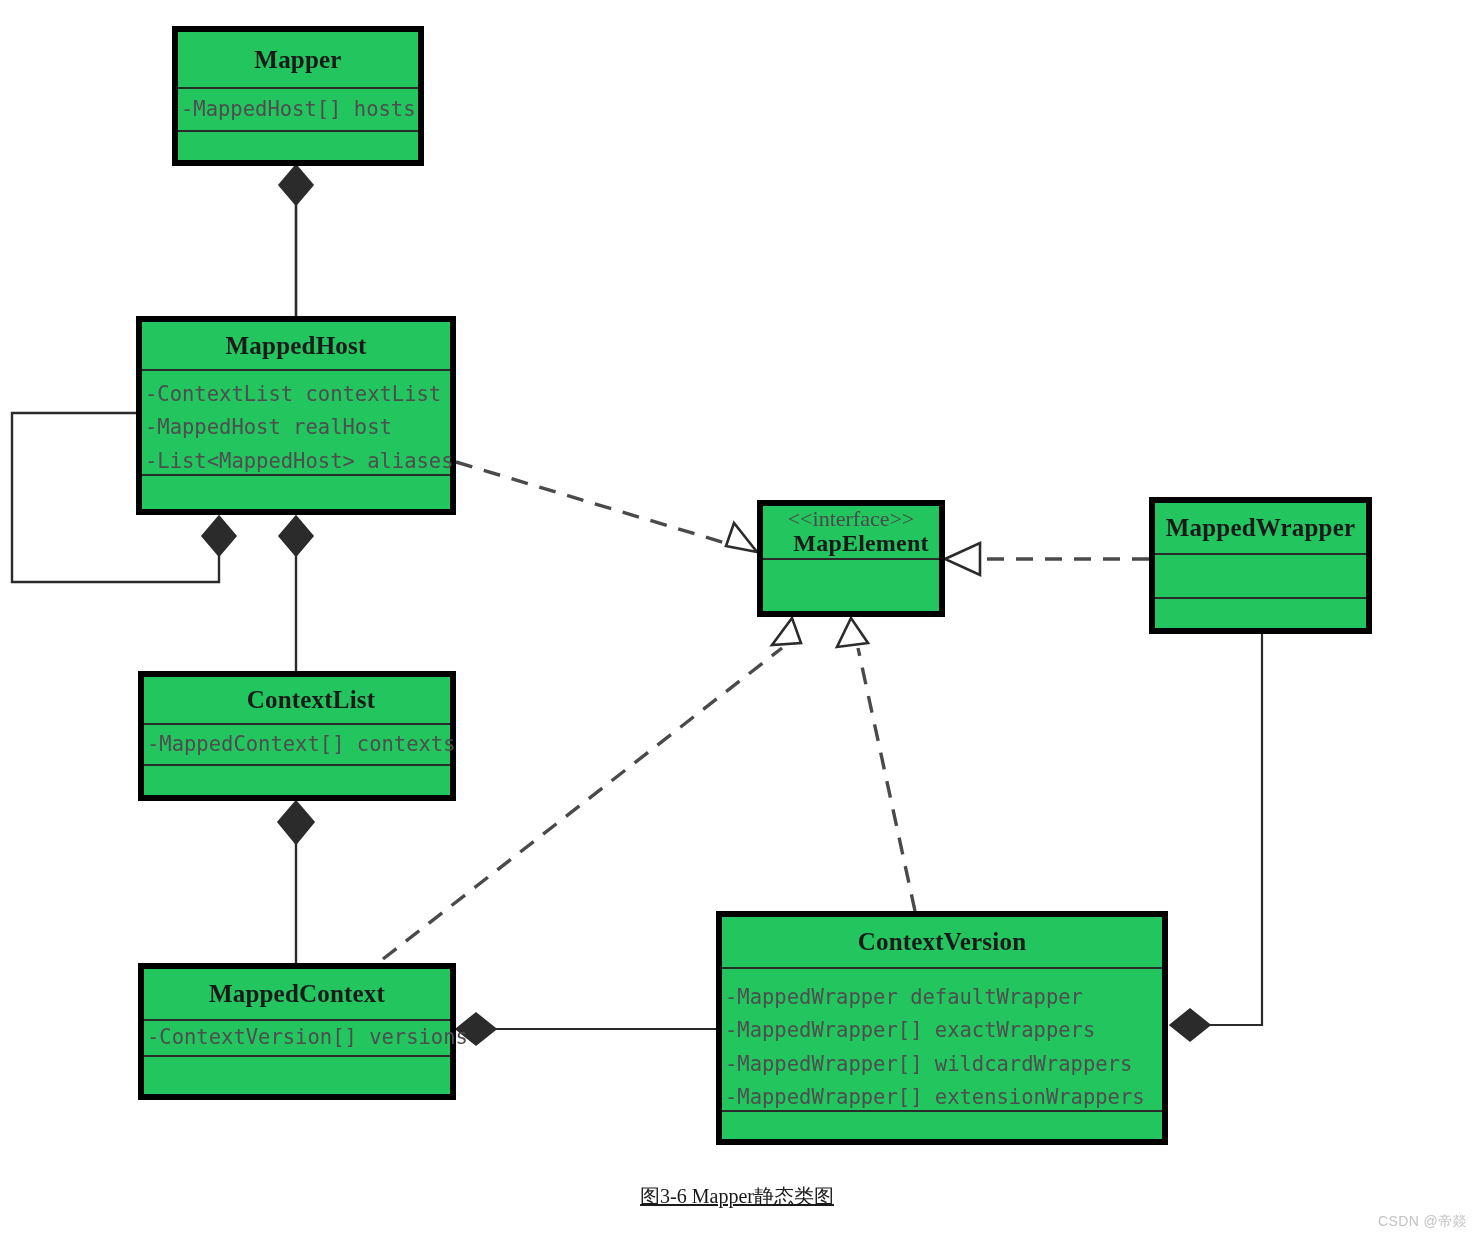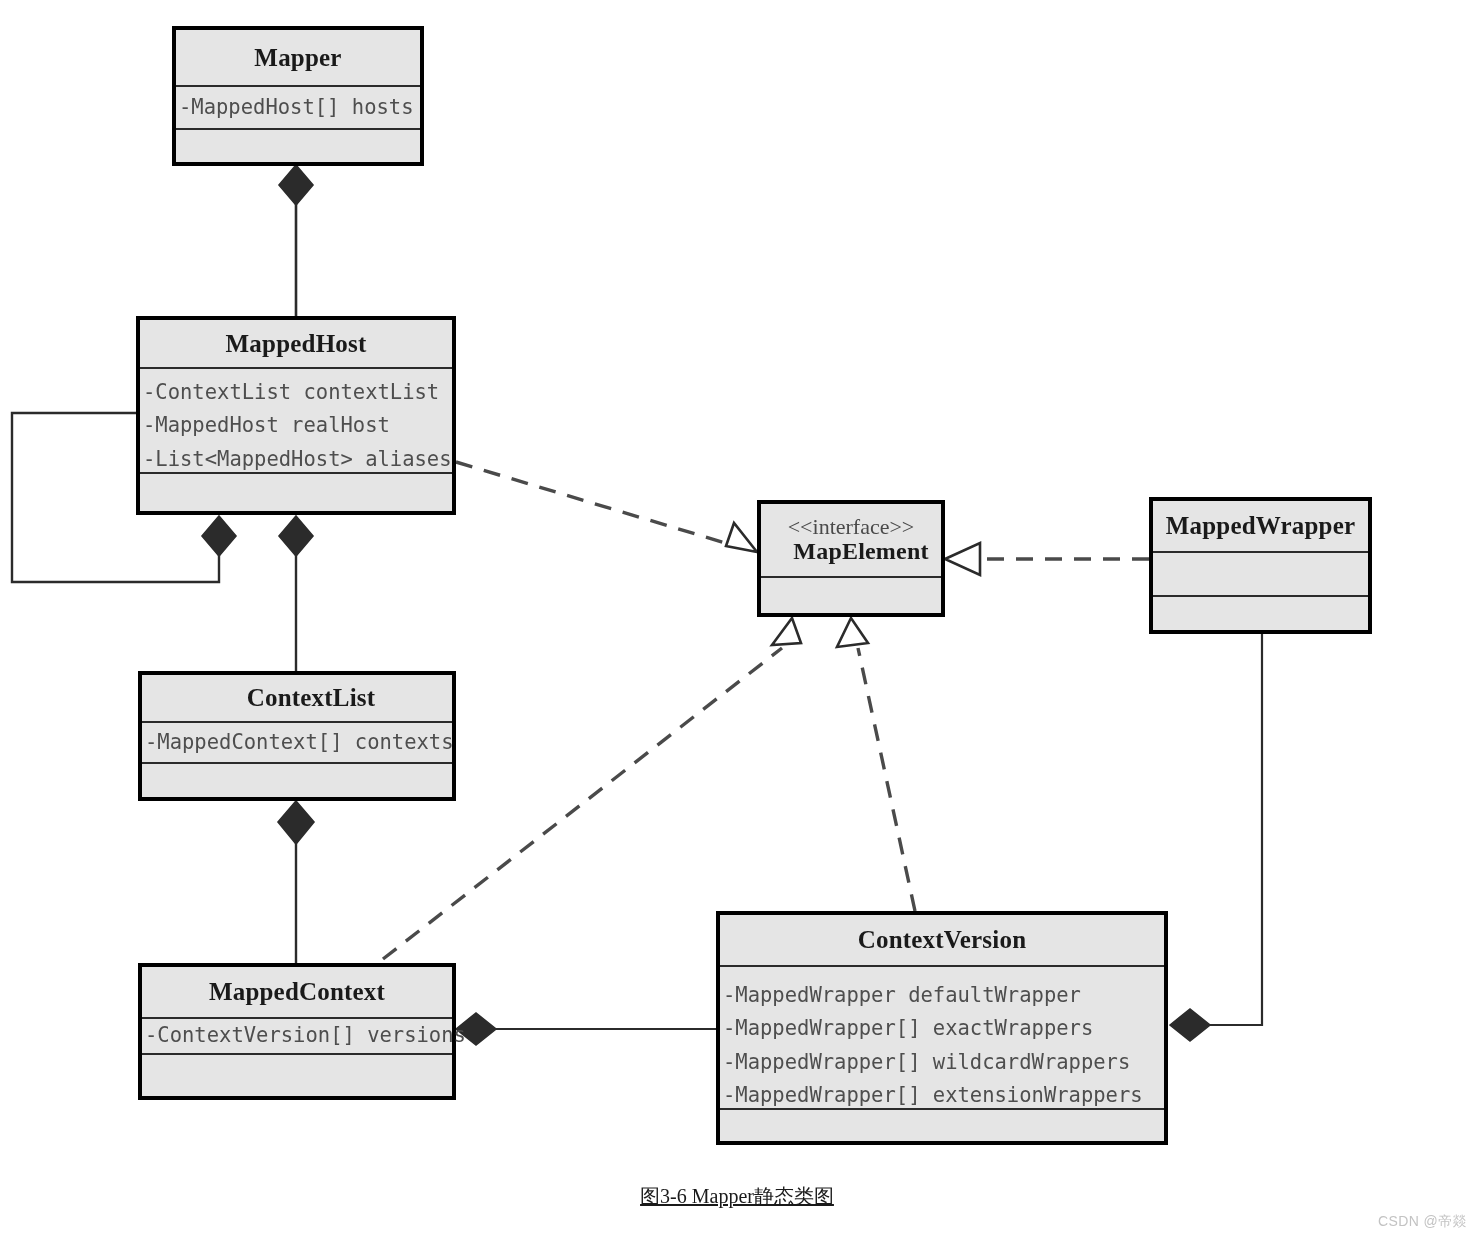--- a/index.html
+++ b/index.html
@@ -29,8 +29,8 @@
   }
   .uml-class {
     position: absolute;
-    background: #e5e5e5;
-    border: 4px solid #000000;
+    background: #22c55e;
+    border: 6px solid #000000;
     box-sizing: border-box;
     z-index: 5;
   }

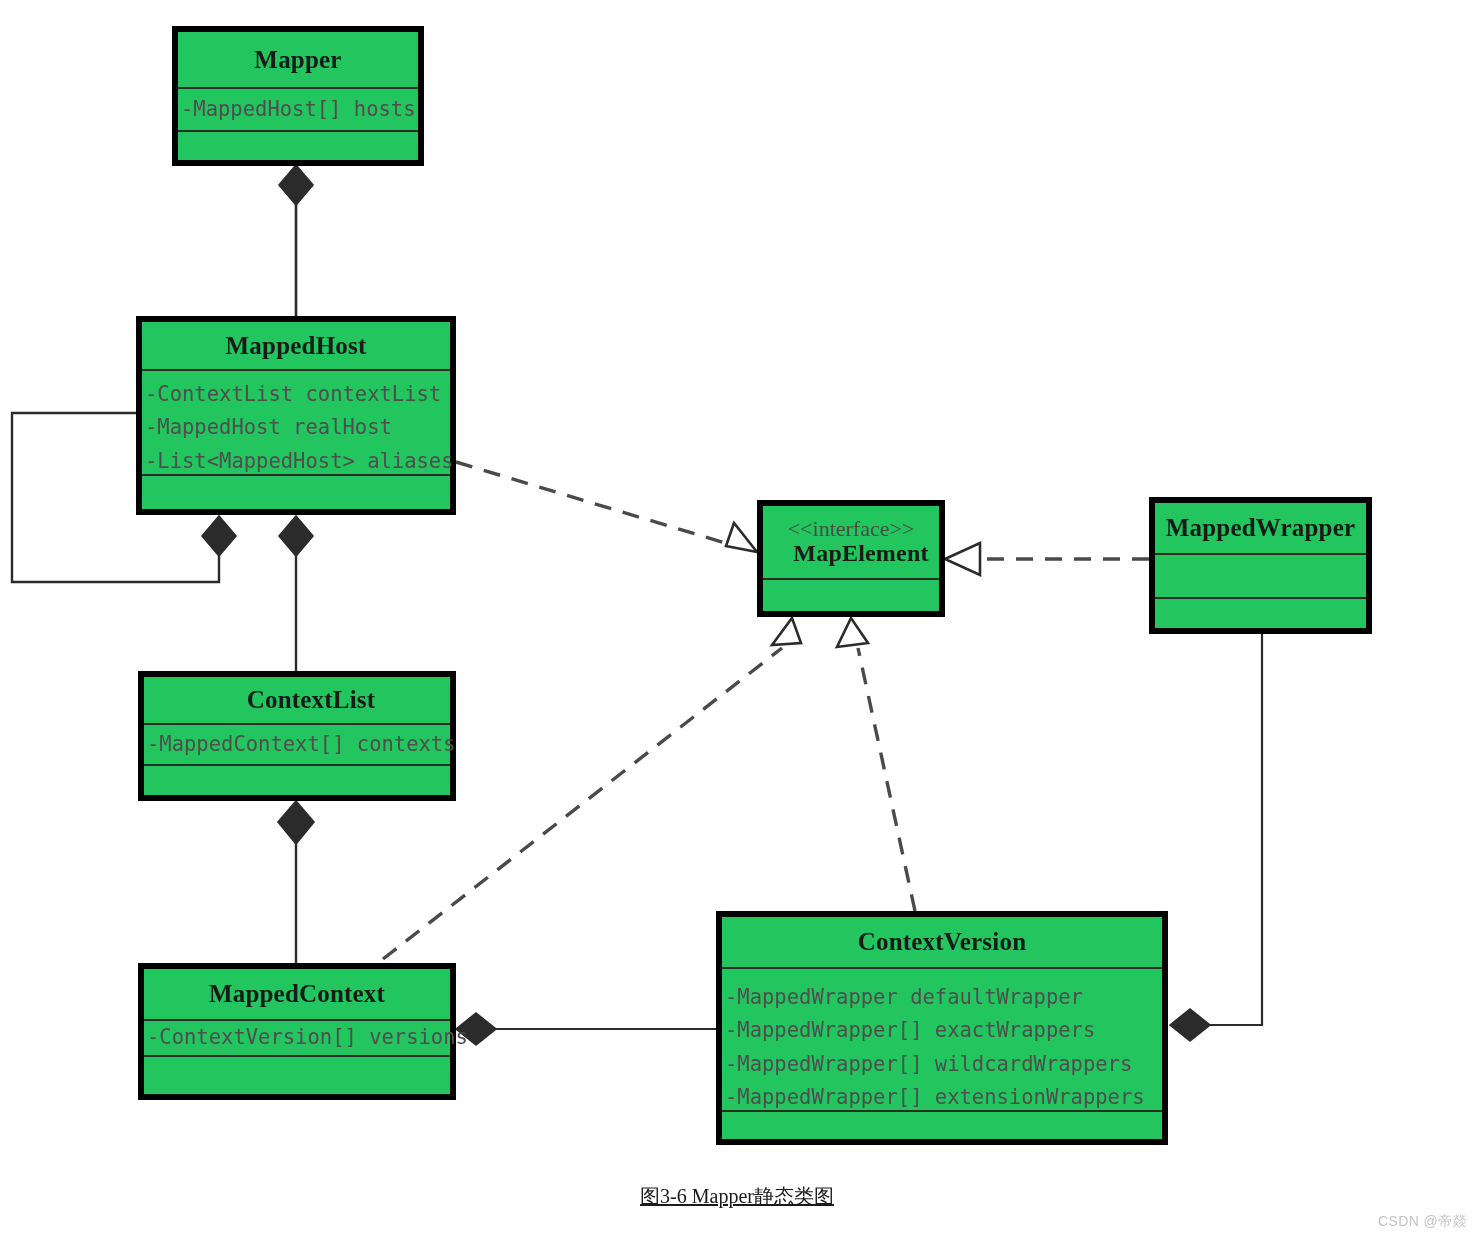--- a/index.html
+++ b/index.html
@@ -167,7 +167,7 @@
   </div>
 
   <div class="uml-class" style="left:757px; top:500px; width:188px; height:117px;">
-    <div class="uml-compartment" style="height:72px;">
+    <div class="uml-compartment" style="height:52px;">
       <div class="uml-stereotype">&lt;&lt;interface&gt;&gt;</div>
       <div class="uml-title" style="font-size:24px;padding-left:20px;">MapElement</div>
     </div>

